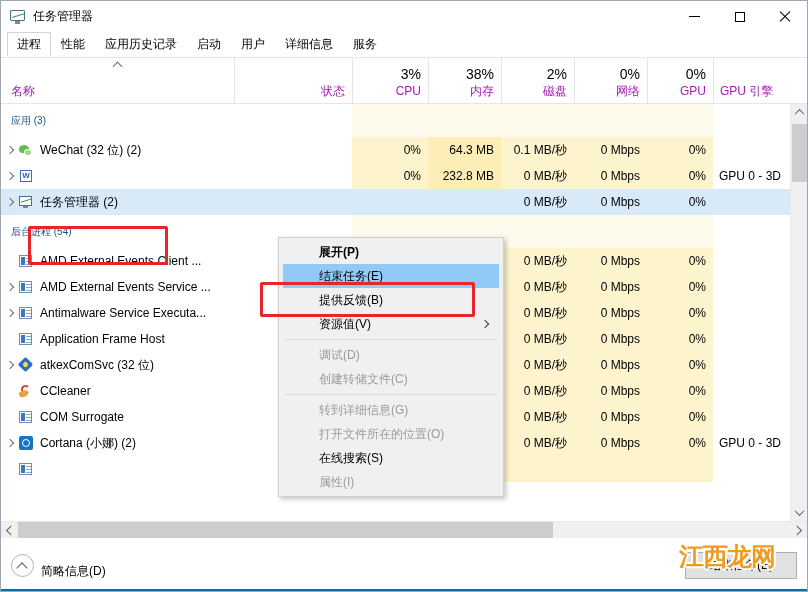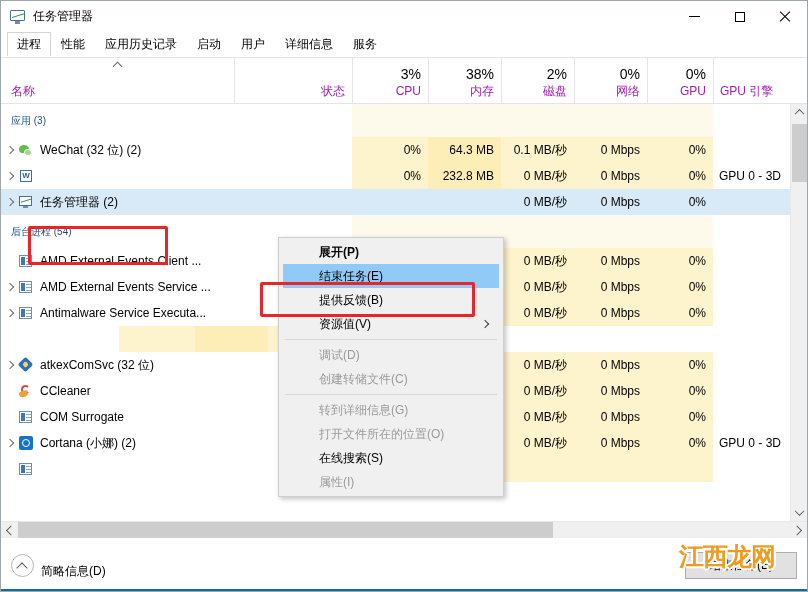--- a/index.html
+++ b/index.html
@@ -819,6 +819,13 @@
       </div>
 
       <div class="row">
+        <div class="cell name" style="width:233px">
+          <span class="expander"></span>
+          <span class="procicon">
+              <span class="ic-doc"></span>
+            </span>
+          <span class="procname">Application Frame Host</span>
+        </div>
         <div class="cell" style="width:118px"></div>
         <div class="cell num heat1" style="width:76px"></div>
         <div class="cell num heat2" style="width:73px"></div>

